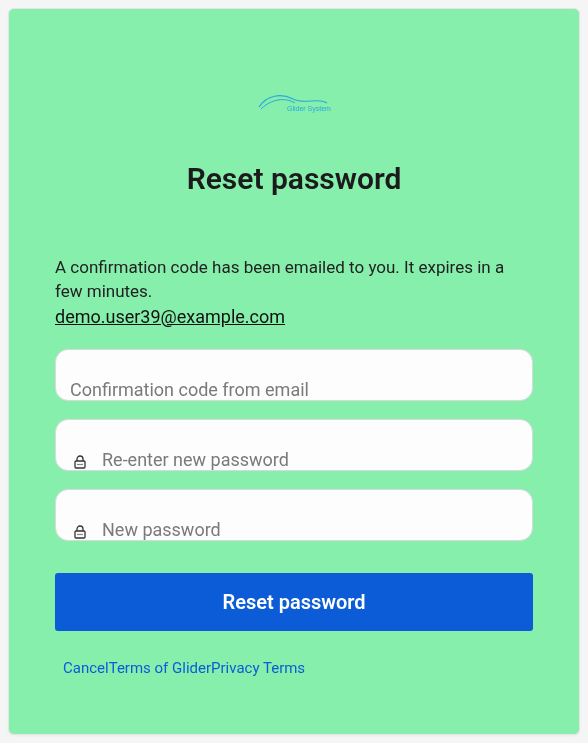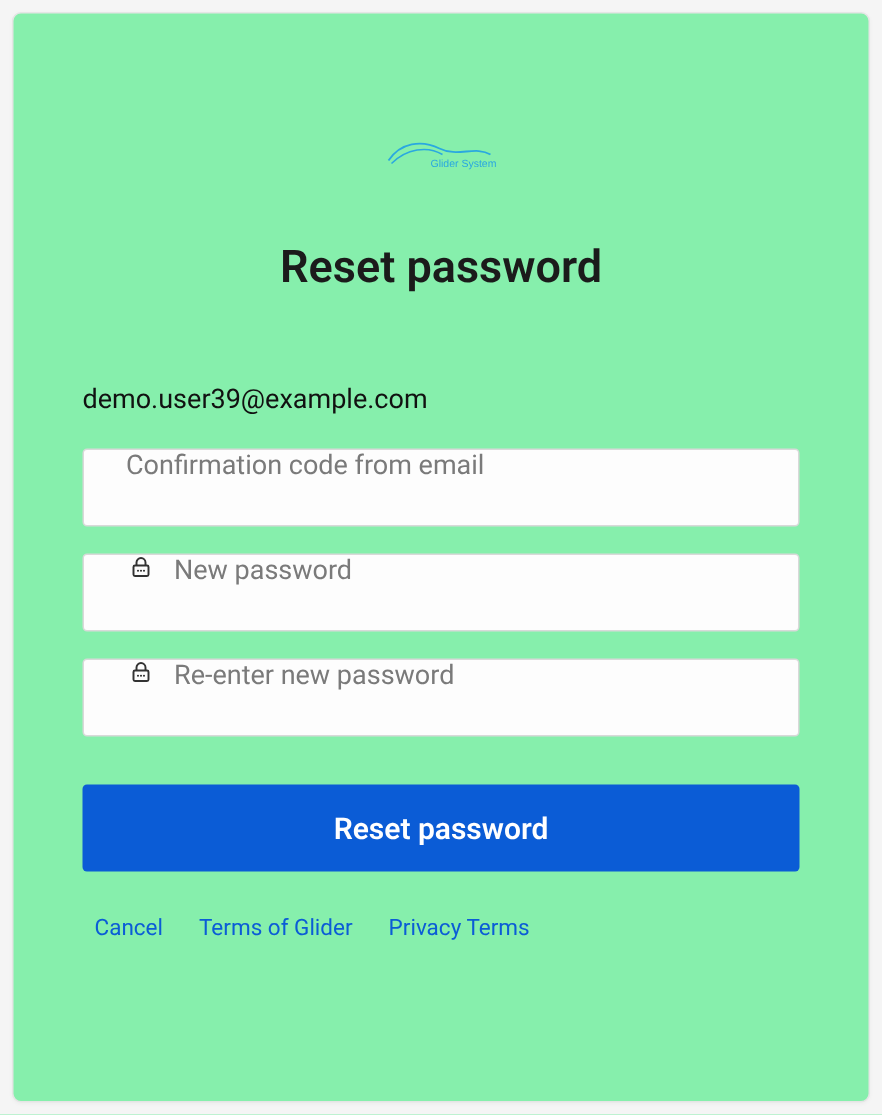--- a/index.html
+++ b/index.html
@@ -119,6 +119,7 @@
 
   <h1 class="title">Reset password</h1>
 
+  <p class="instruction">A confirmation code has been emailed to you. It expires in a few minutes.</p>
   <p class="email">demo.user39@example.com</p>
 
   <div class="field no-icon">

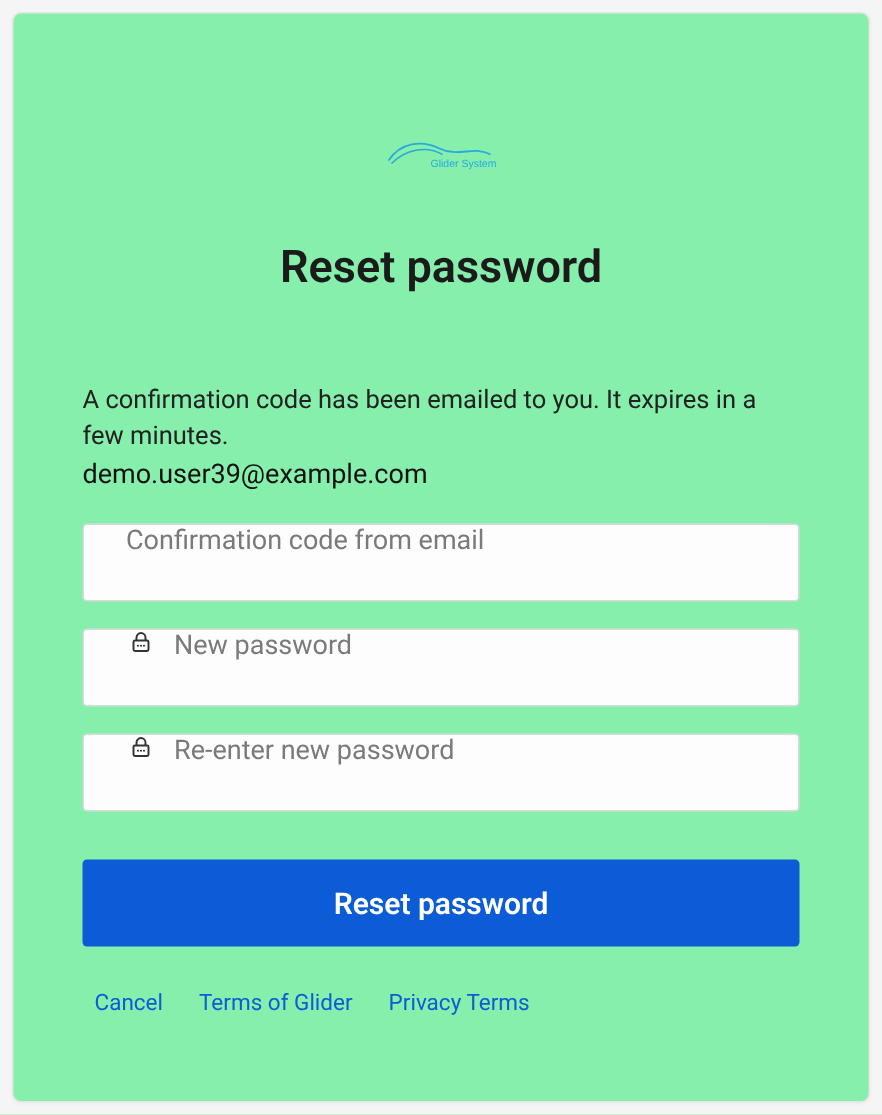--- a/index.html
+++ b/index.html
@@ -47,6 +47,7 @@
       font-size: 18px;
       color: #111;
       margin-bottom: 22px;
+      text-decoration: underline;
     }
     .field {
       display: flex;

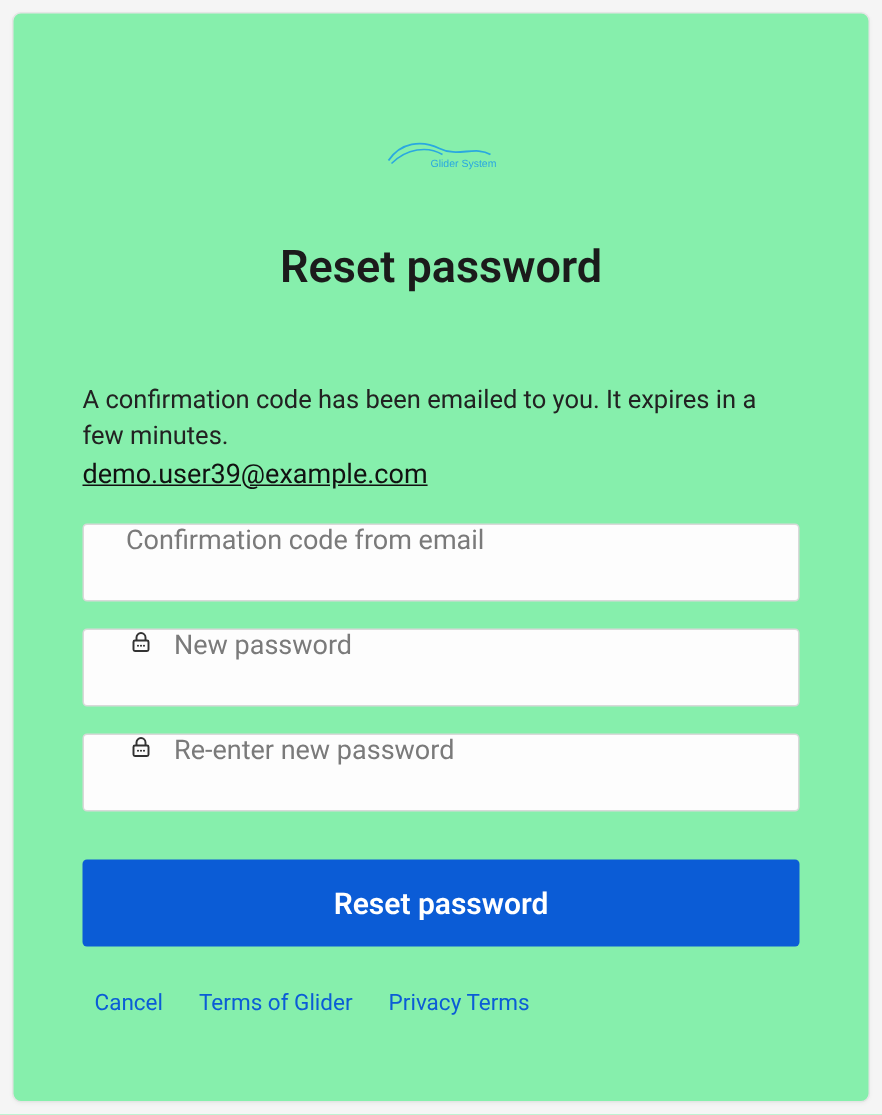--- a/index.html
+++ b/index.html
@@ -51,14 +51,14 @@
     }
     .field {
       display: flex;
-      align-items: flex-start;
+      align-items: flex-end;
       width: 100%;
       height: 52px;
       background: #fdfdfd;
       border: 1px solid #d9d9d9;
-      border-radius: 3px;
+      border-radius: 13px;
       margin-bottom: 18px;
-      padding: 0 28px;
+      padding: 0 14px;
     }
     .field .icon {
       width: 20px;

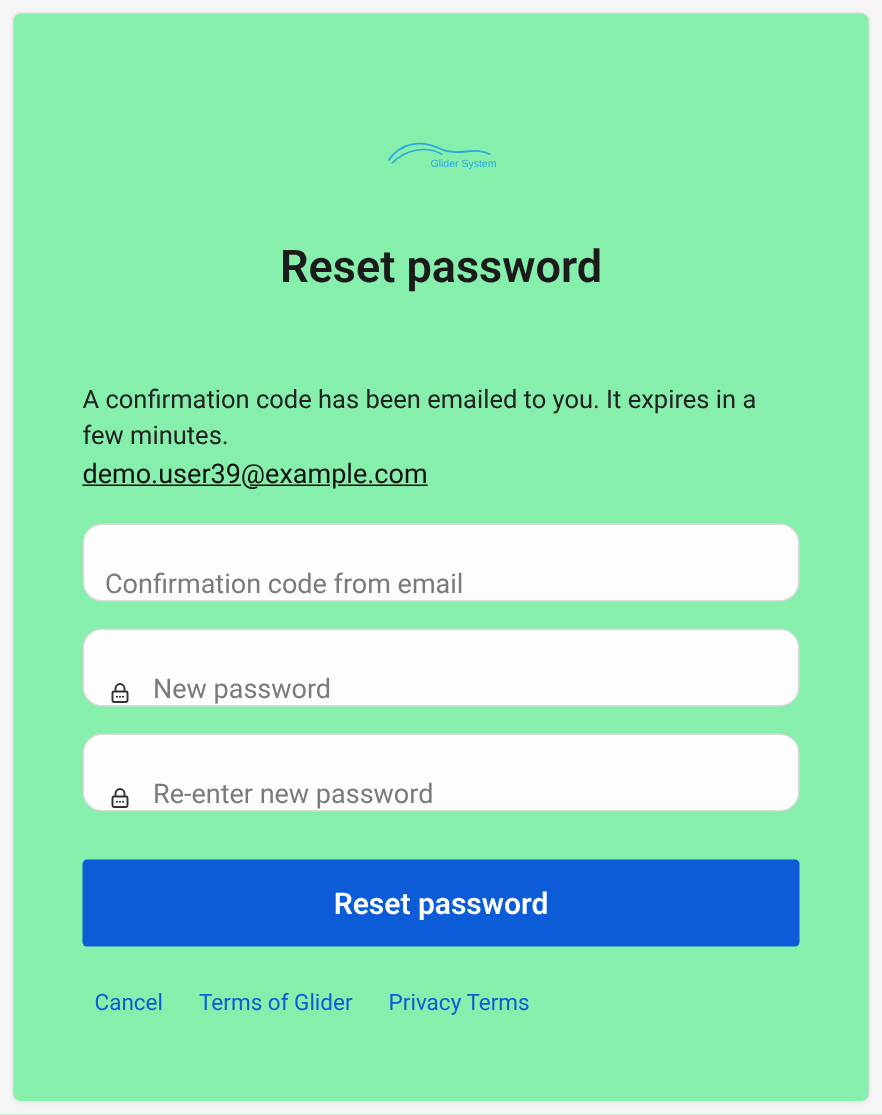--- a/index.html
+++ b/index.html
@@ -137,7 +137,7 @@
         <circle cx="10" cy="10.5" r="0.7" fill="#333"></circle>
       </svg>
     </span>
-    <input type="password" placeholder="New password" style="">
+    <input type="password" placeholder="Re-enter new password" style="">
   </div>
 
   <div class="field">
@@ -150,7 +150,7 @@
         <circle cx="10" cy="10.5" r="0.7" fill="#333"></circle>
       </svg>
     </span>
-    <input type="password" placeholder="Re-enter new password" style="">
+    <input type="password" placeholder="New password" style="">
   </div>
 
   <div class="actions">

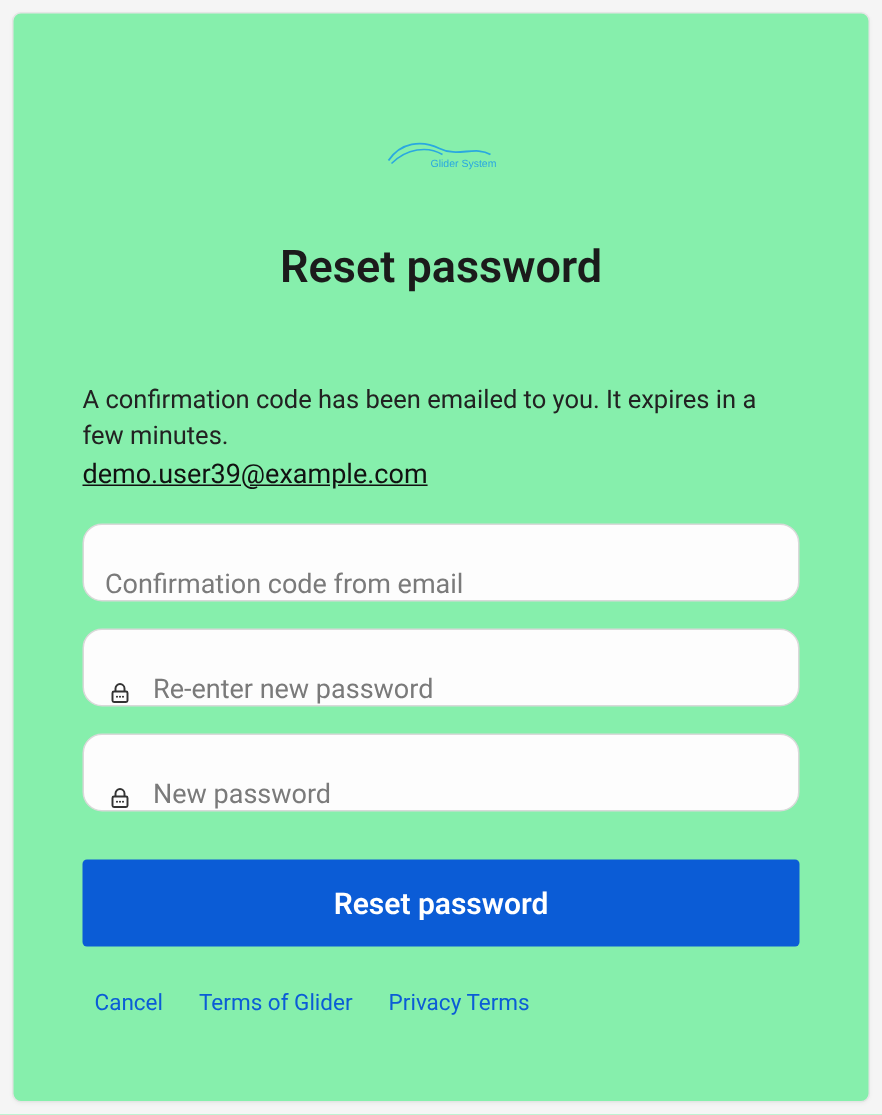--- a/index.html
+++ b/index.html
@@ -95,7 +95,6 @@
     .links {
       margin-top: 28px;
       display: flex;
-      gap: 24px;
       padding-left: 8px;
     }
     .links a {

